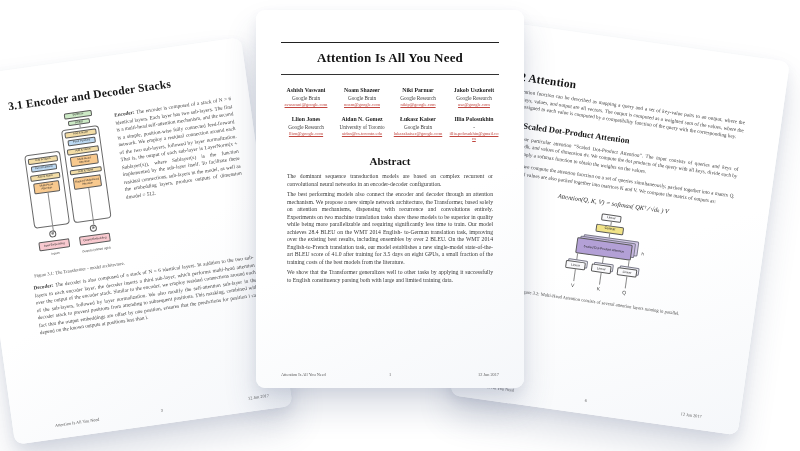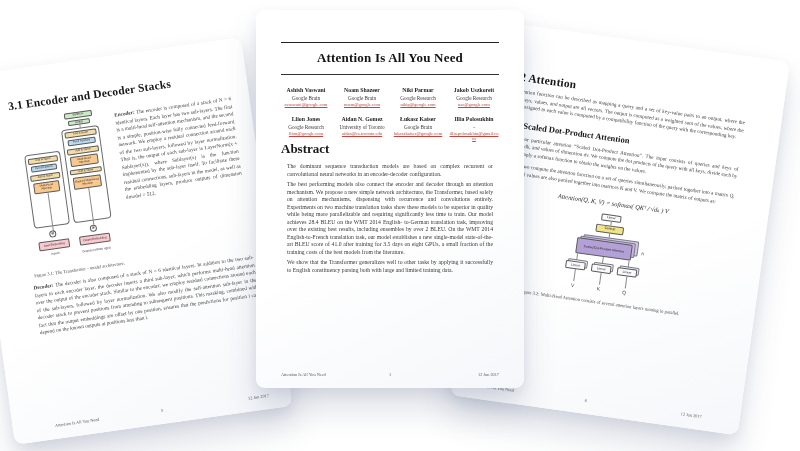--- a/index.html
+++ b/index.html
@@ -44,7 +44,7 @@
   .a-aff  { font-size:5.2px; color:#3c3c3c; margin-top:1.5px; }
   .a-mail { font-size:4.6px; color:#c0453e; text-decoration:underline; margin-top:1.5px;
     word-break:break-all; cursor:pointer; }
-  .abs-h { text-align:left; font-weight:bold; font-size:13px; color:#191919; margin-top:0; }
+  .abs-h { text-align:center; font-weight:bold; font-size:11px; color:#191919; margin-top:14px; }
   .abstract { margin-top:6px; padding:0 6px; }
   .abstract p { font-size:5.7px; line-height:1.32; color:#393939; text-align:justify; margin-top:3px; }
   .page-center .pfoot { padding:0 25px; }

